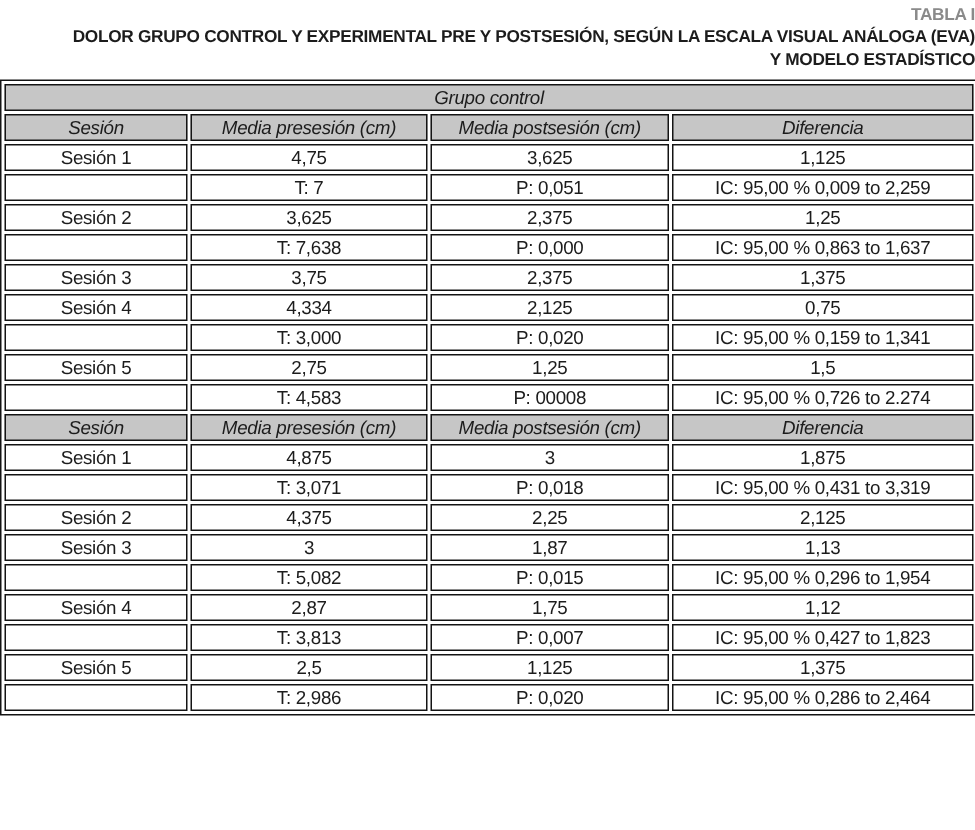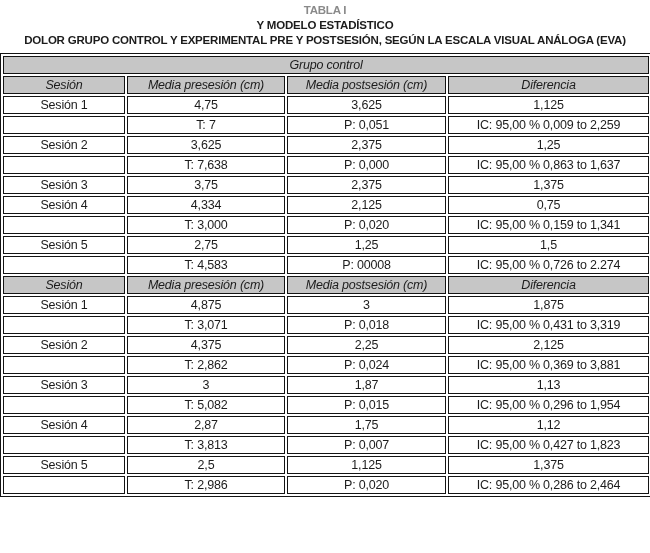--- a/index.html
+++ b/index.html
@@ -16,7 +16,7 @@
     overflow: hidden;
   }
   .title-block {
-    text-align: center;
+    text-align: right;
     padding-top: 3px;
     font-weight: bold;
     font-size: 11.5px;

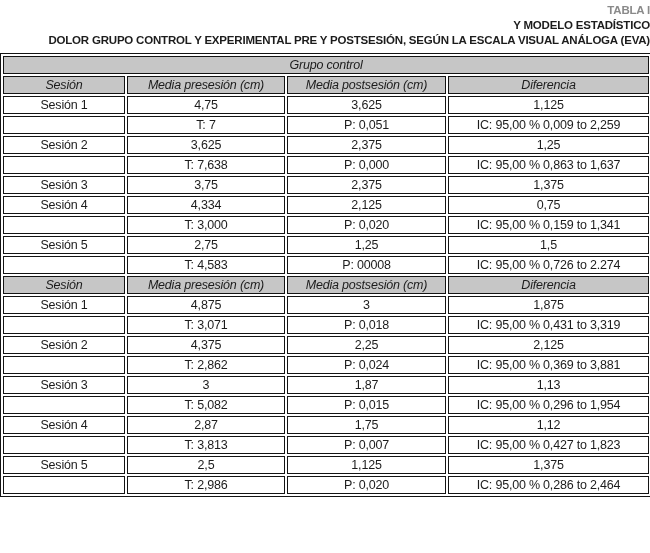--- a/index.html
+++ b/index.html
@@ -61,8 +61,8 @@
 <div class="page">
   <div class="title-block">
     <div class="table-number">TABLA I</div>
+    <div>DOLOR GRUPO CONTROL Y EXPERIMENTAL PRE Y POSTSESIÓN, SEGÚN LA ESCALA VISUAL ANÁLOGA (EVA)</div>
     <div>Y MODELO ESTADÍSTICO</div>
-    <div>DOLOR GRUPO CONTROL Y EXPERIMENTAL PRE Y POSTSESIÓN, SEGÚN LA ESCALA VISUAL ANÁLOGA (EVA)</div>
   </div>
 
   <table class="data-table">

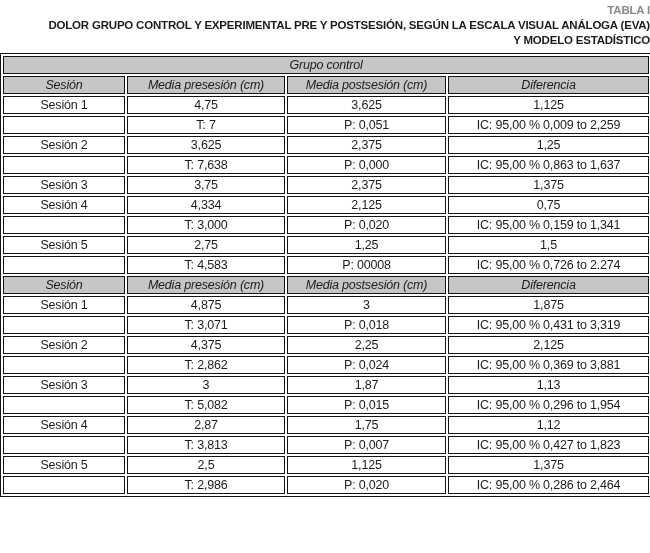--- a/index.html
+++ b/index.html
@@ -161,12 +161,6 @@
           <td>2,125</td>
         </tr>
         <tr>
-          <td></td>
-          <td>T: 2,862</td>
-          <td>P: 0,024</td>
-          <td>IC: 95,00 % 0,369 to 3,881</td>
-        </tr>
-        <tr>
           <td>Sesión 3</td>
           <td>3</td>
           <td>1,87</td>

